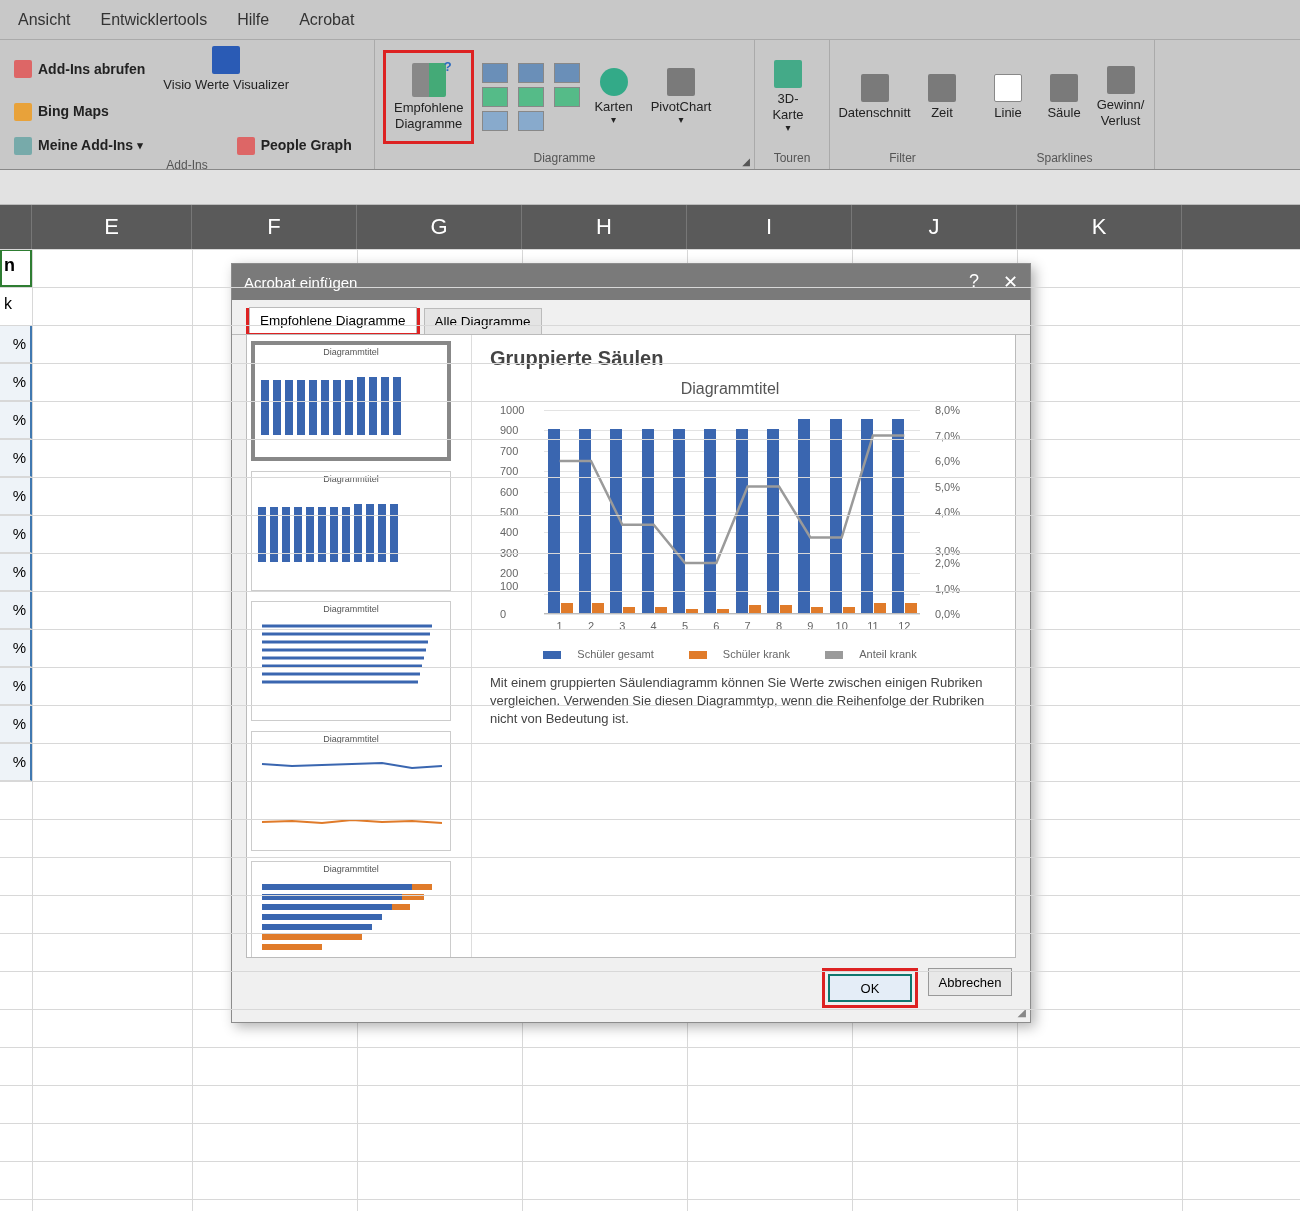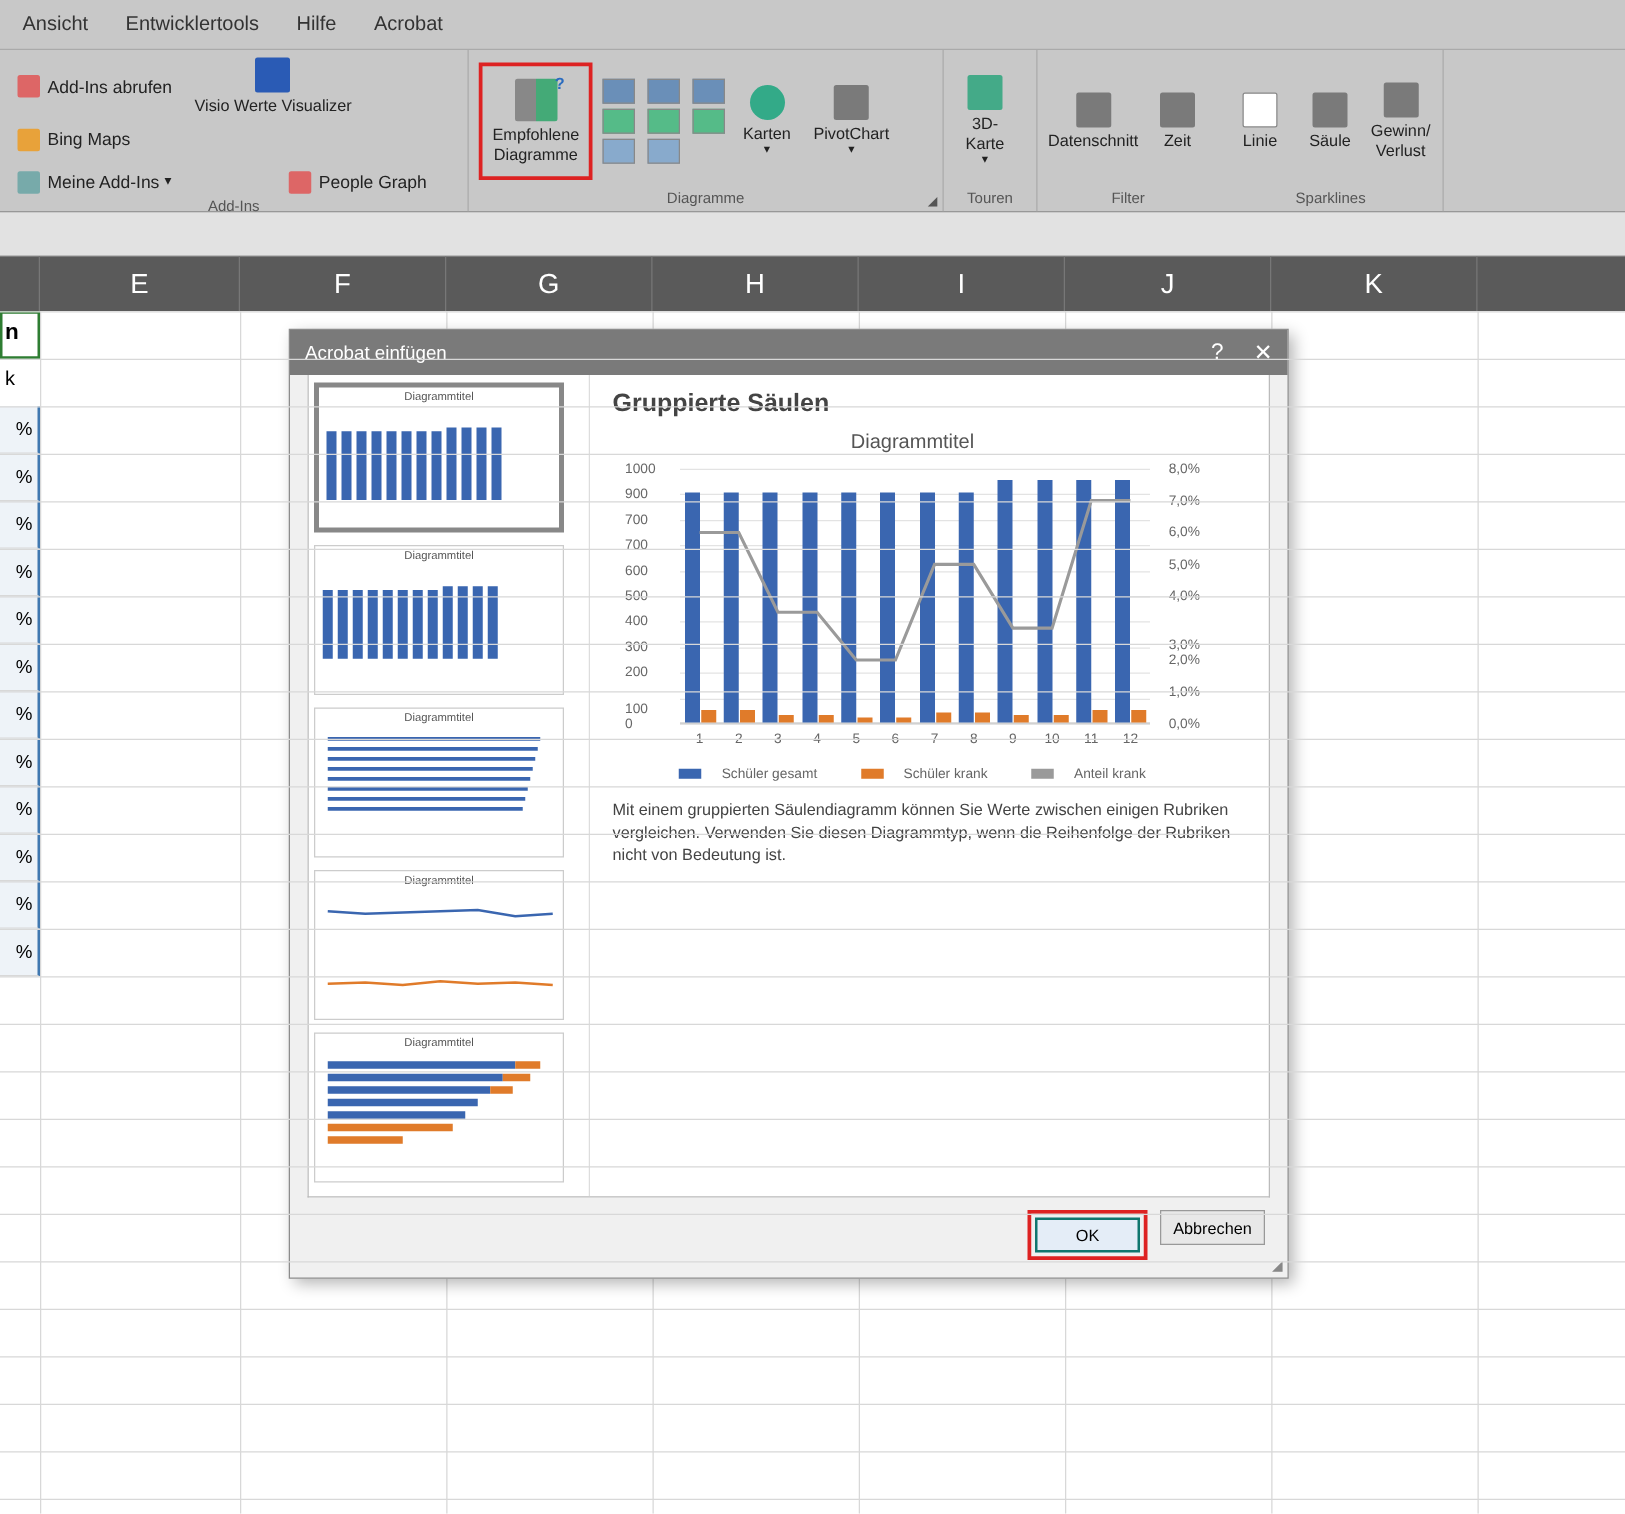--- a/index.html
+++ b/index.html
@@ -16,7 +16,7 @@
   .ribbon-body { flex: 1; display: flex; align-items: center; gap: 6px; }
   .rbtn { display: flex; flex-direction: column; align-items: center; justify-content: center; font-size: 13px; color: #222; padding: 2px 6px; min-width: 50px; text-align: center; line-height: 1.2; cursor: default; }
   .rbtn .ico { width: 28px; height: 28px; margin-bottom: 3px; background: #7a7a7a; border-radius: 2px; }
-  .rbtn.small { flex-direction: row; min-width: auto; font-size: 14px; }
+  .rbtn.small { flex-direction: row; min-width: auto; font-size: 14px; font-weight: bold; }
   .rbtn.small .ico { width: 18px; height: 18px; margin: 0 6px 0 0; }
   .highlight-red { border: 3px solid #d22; background: #c8c8c8; }
   .mini-col { display: flex; flex-direction: column; gap: 4px; padding: 4px 2px; }

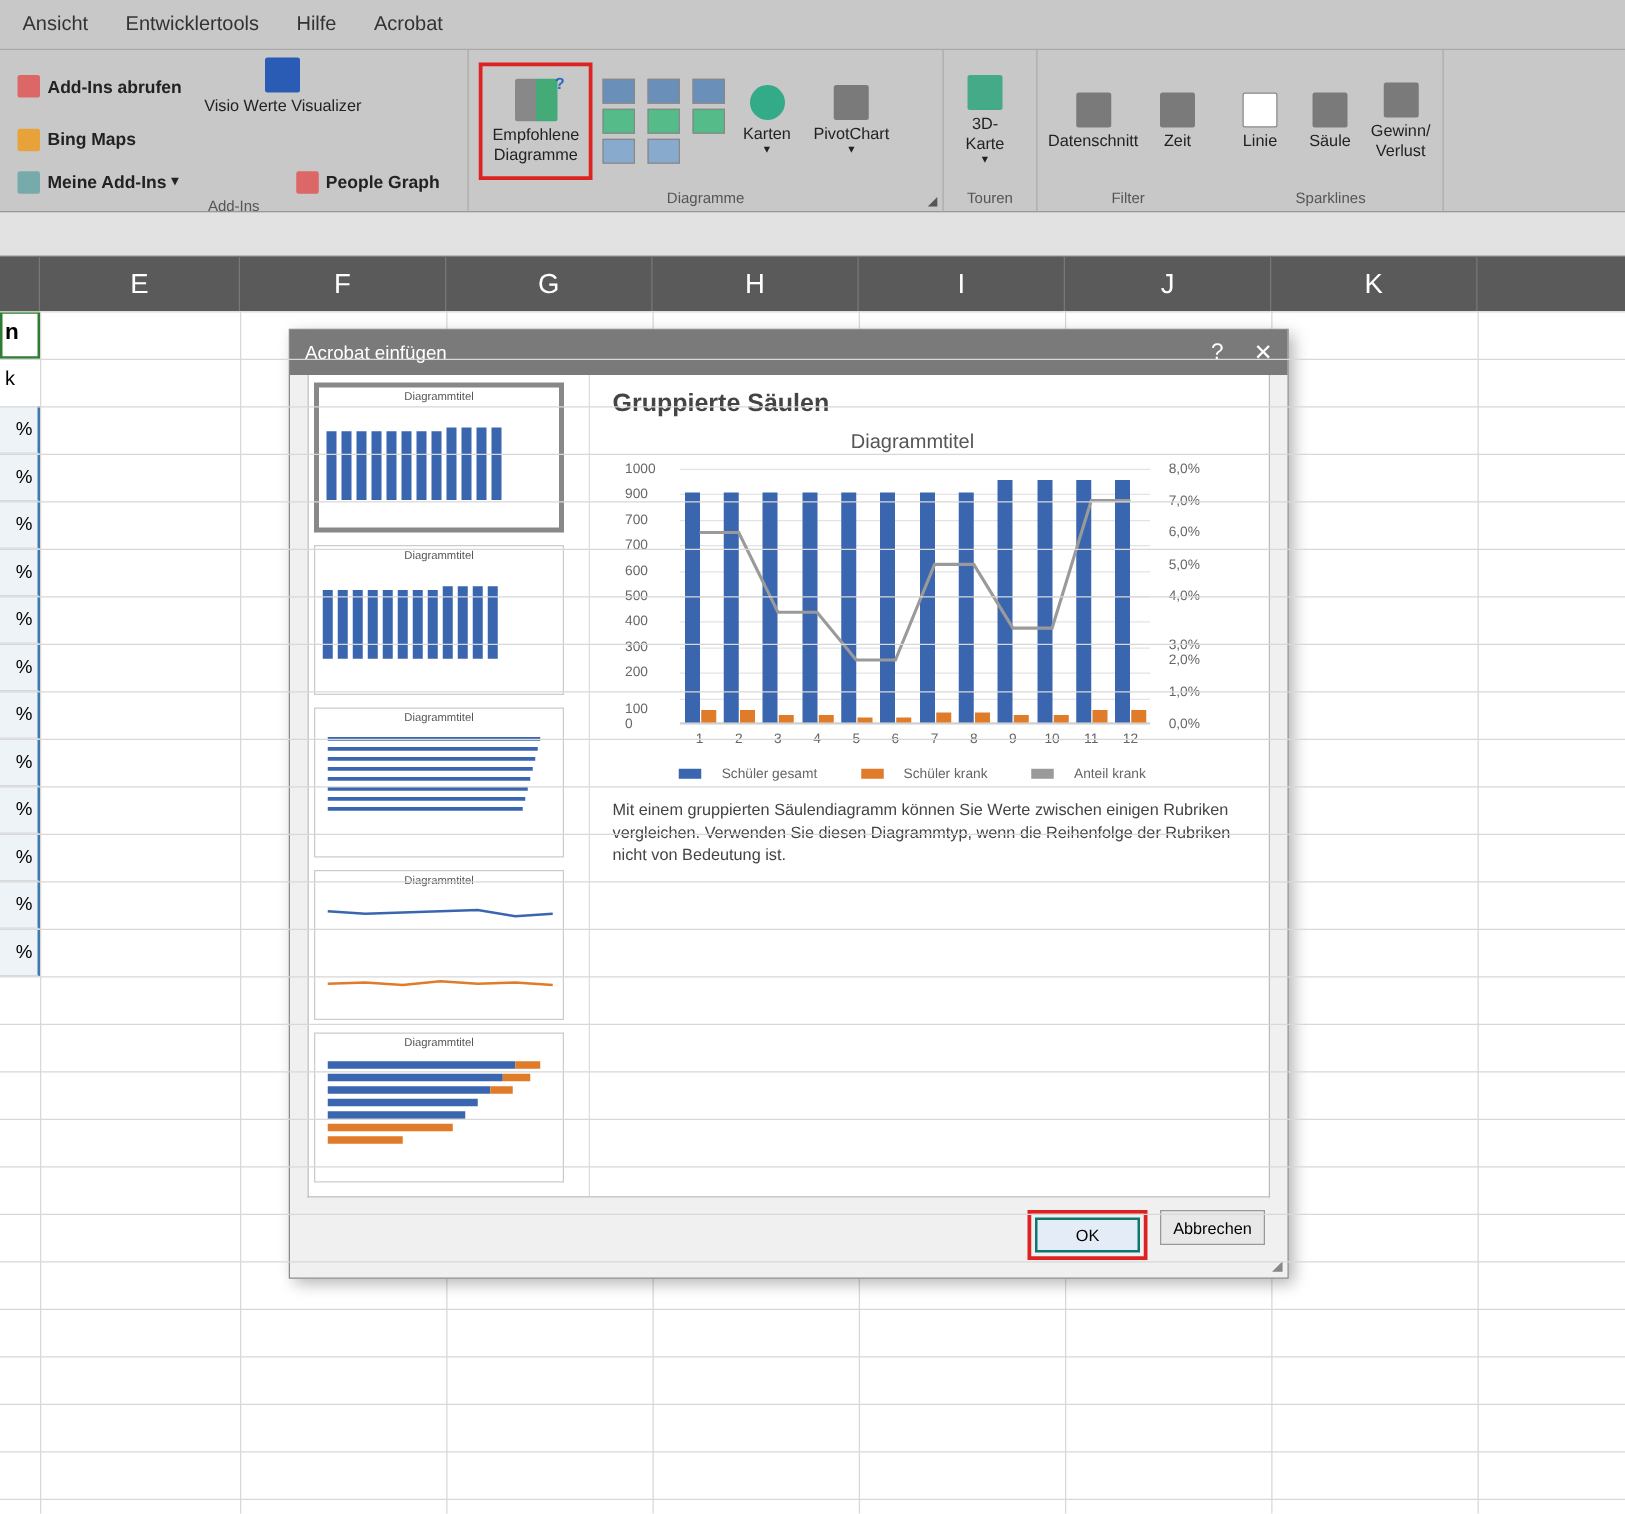--- a/index.html
+++ b/index.html
@@ -257,6 +257,12 @@
       </span>
     </div>
 
+    <div class="dlg-tabs">
+      <span class="tab-highlight">
+        <span class="dlg-tab active">Empfohlene Diagramme</span>
+      </span>
+      <span class="dlg-tab">Alle Diagramme</span>
+    </div>
 
     <div class="dlg-body">
       <div class="thumb-col">

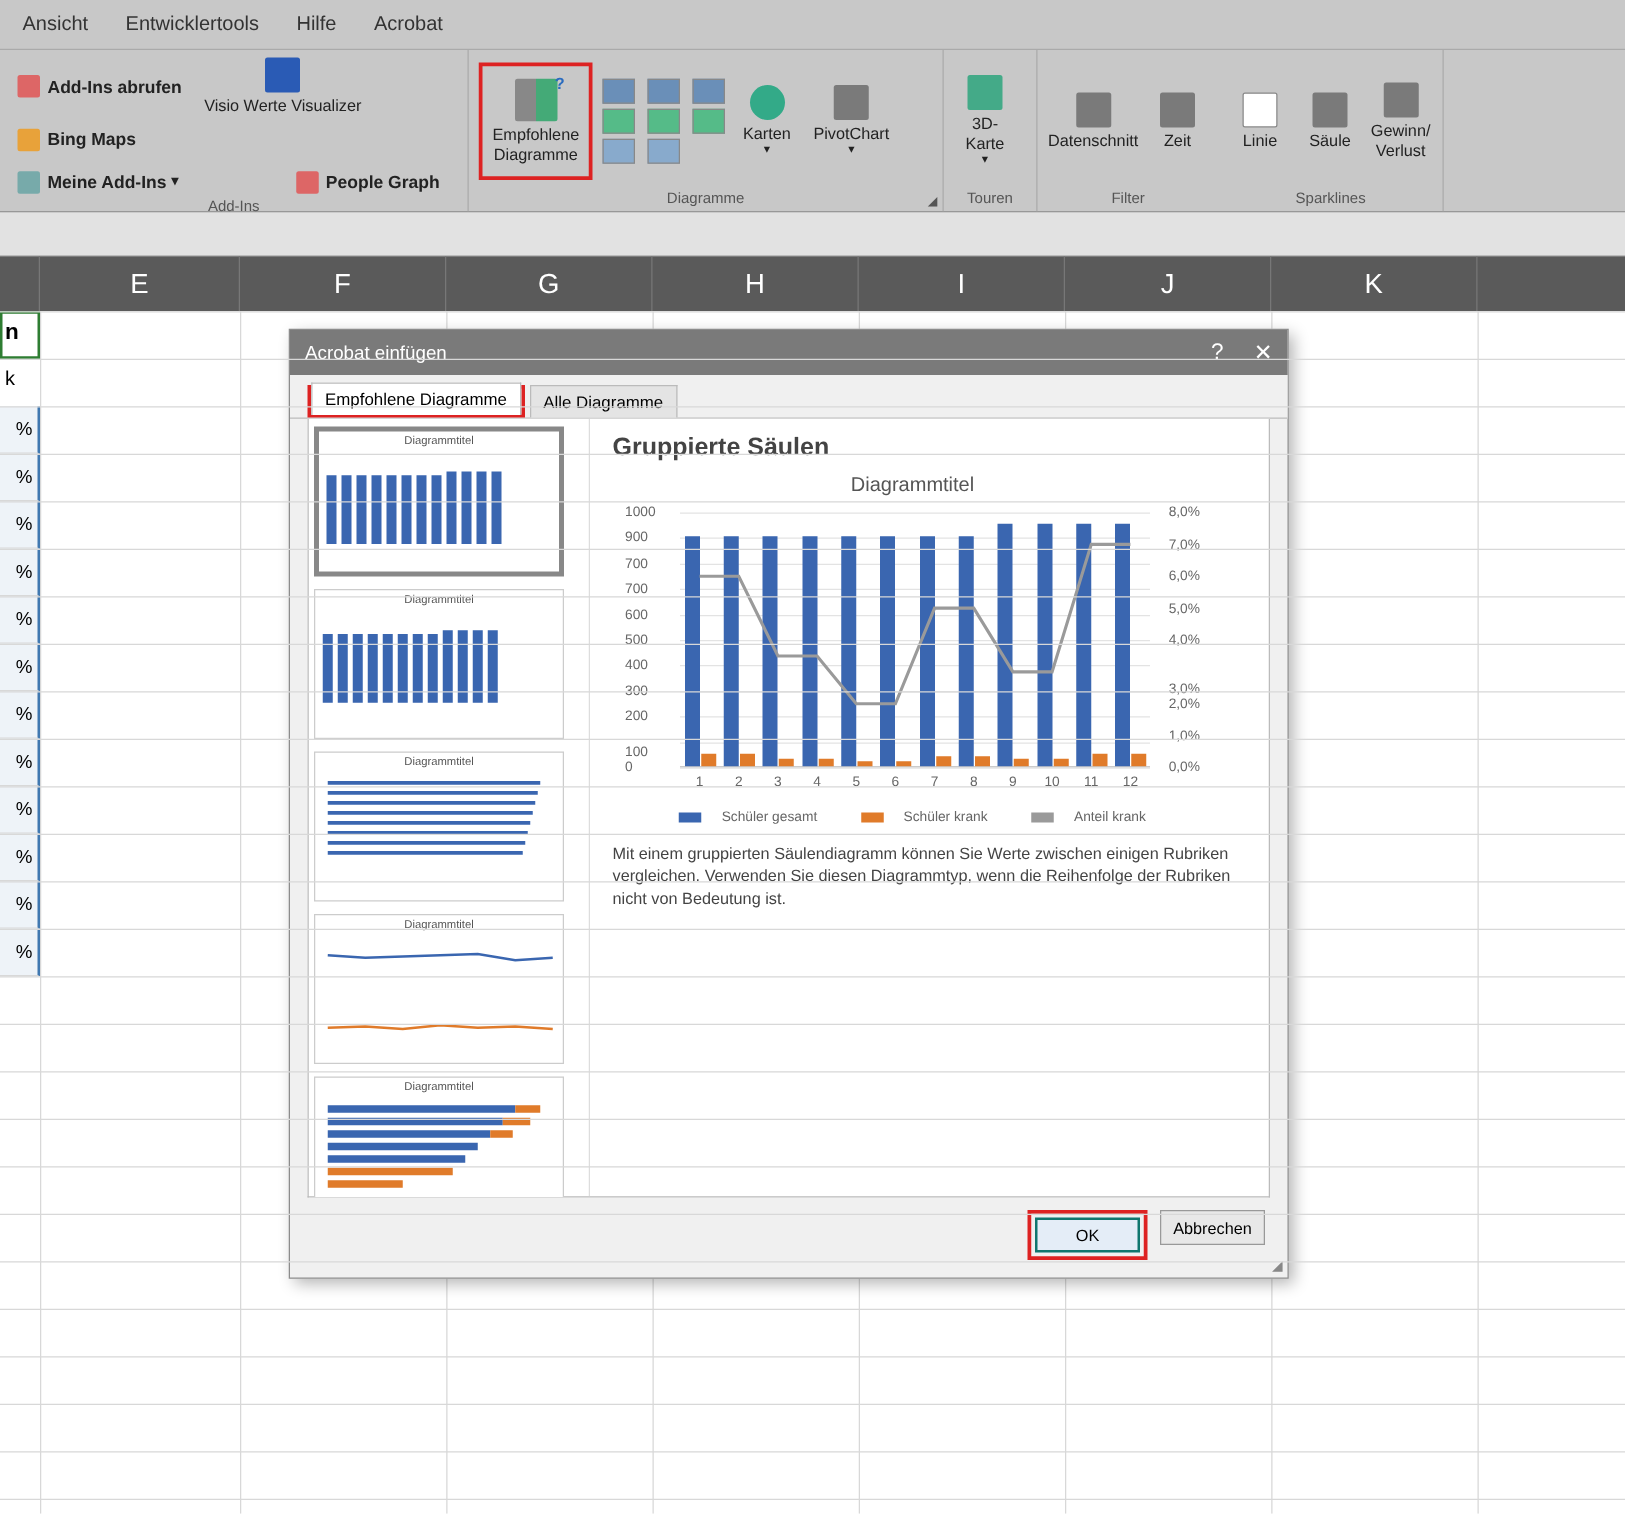--- a/index.html
+++ b/index.html
@@ -394,7 +394,7 @@
             <span><span class="sw" style="background:#9a9a9a"></span><span>Anteil krank</span></span>
           </div>
         <div class="yl" style="top: 234px;">0</div>
-            <div class="yl" style="top: 222px;">100</div>
+            <div class="yl" style="top: 206px;">100</div>
             <div class="yl" style="top: 193.2px;">200</div>
             <div class="yl" style="top: 172.8px;">300</div>
             <div class="yl" style="top: 152.4px;">400</div>

